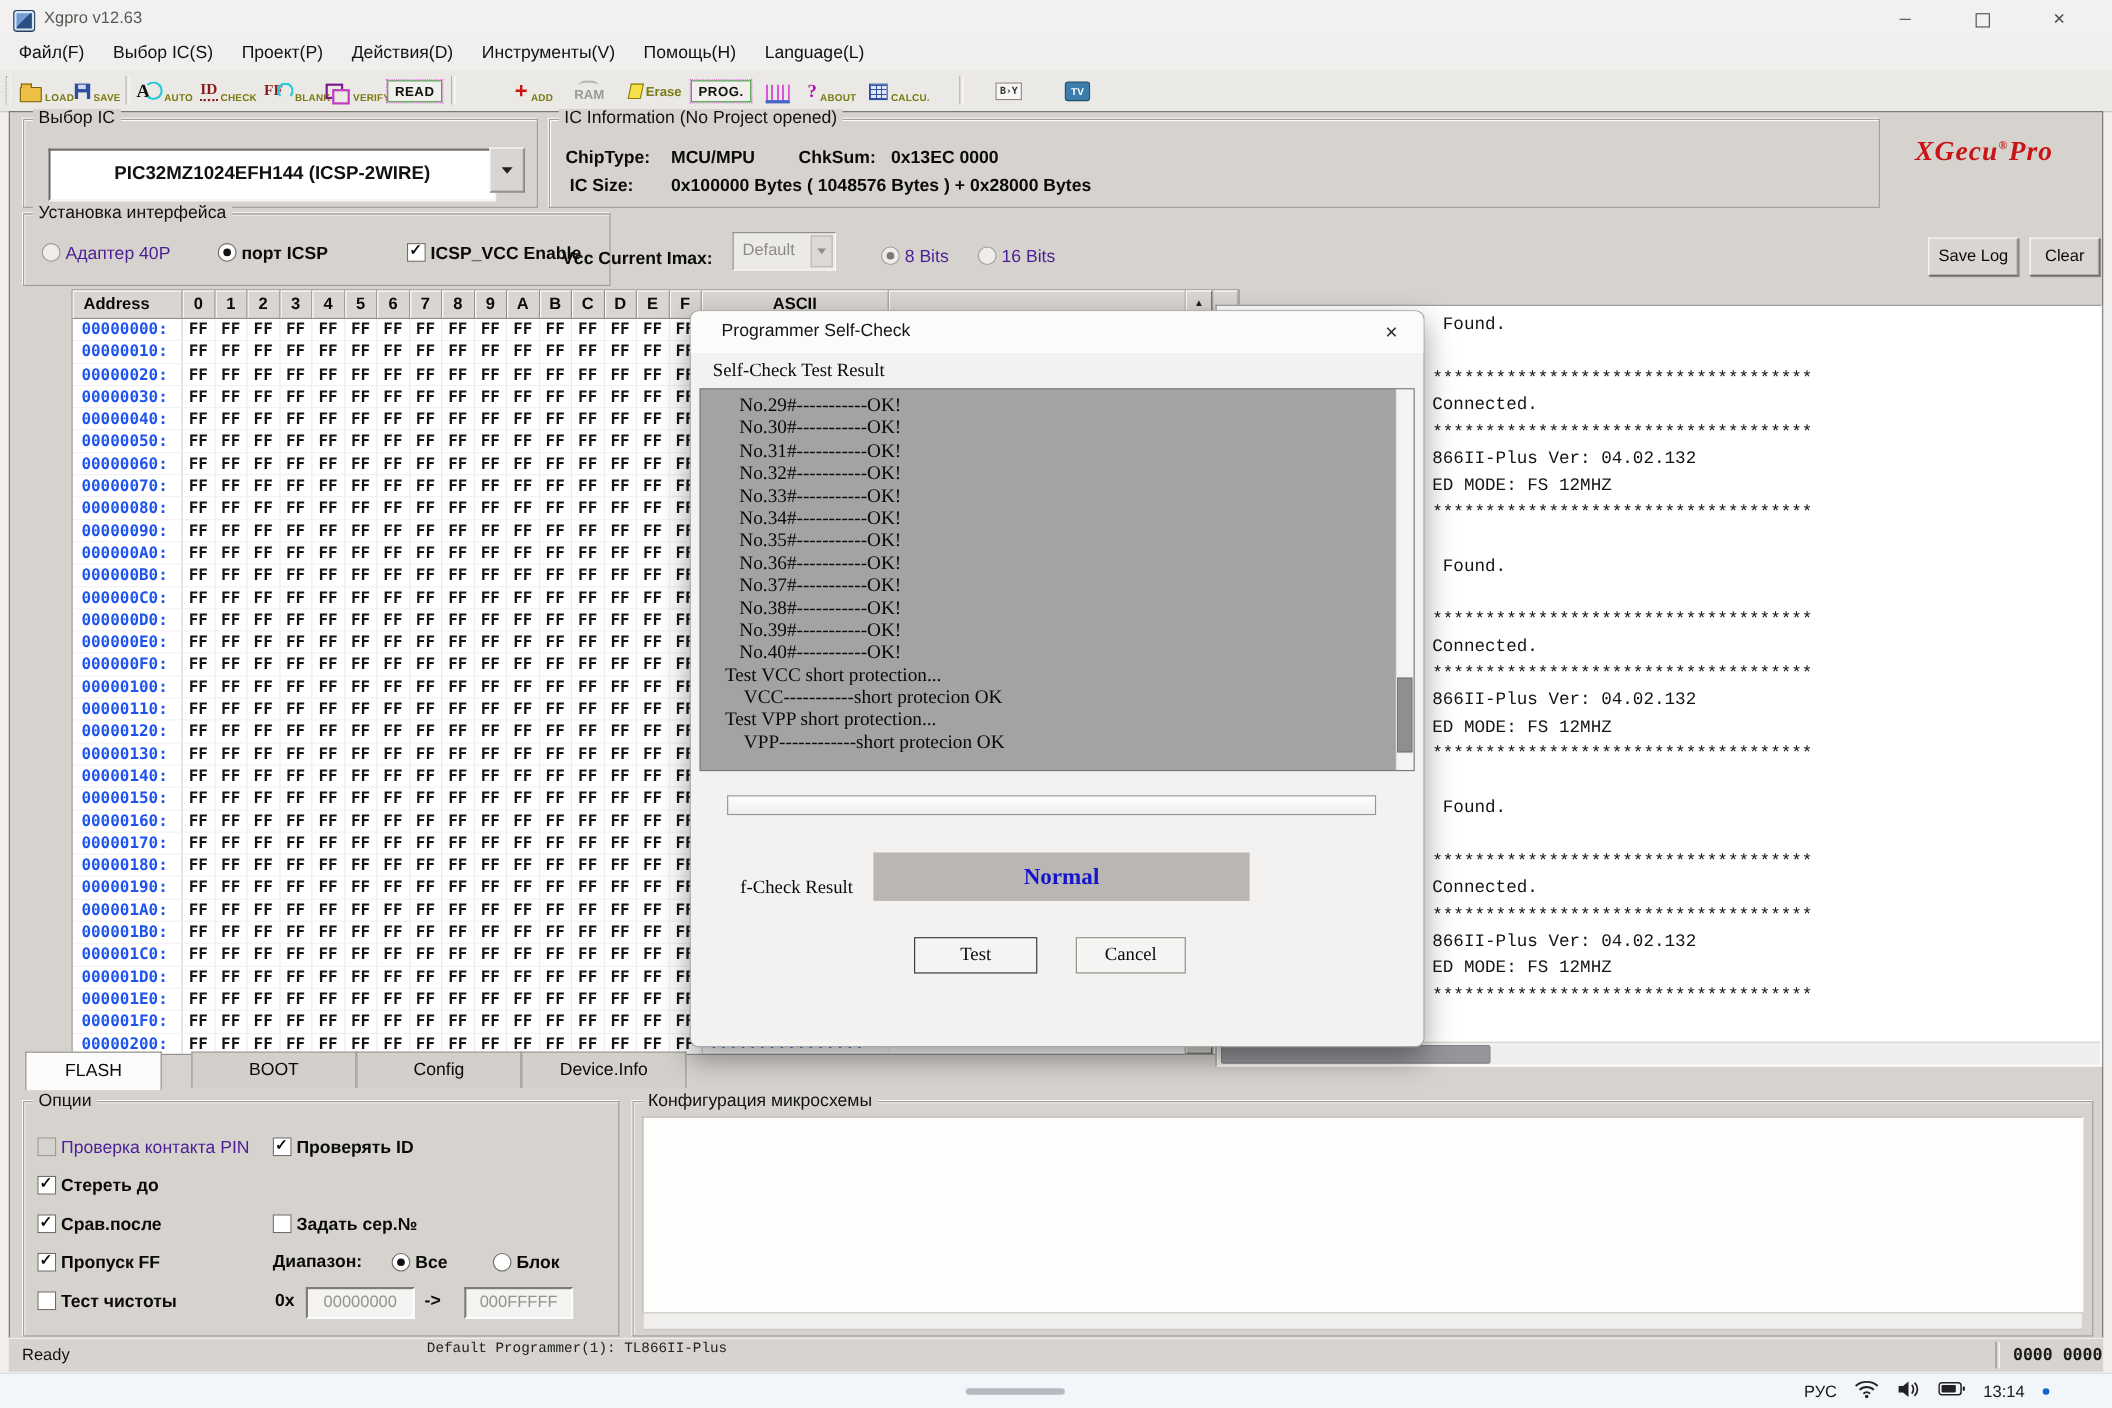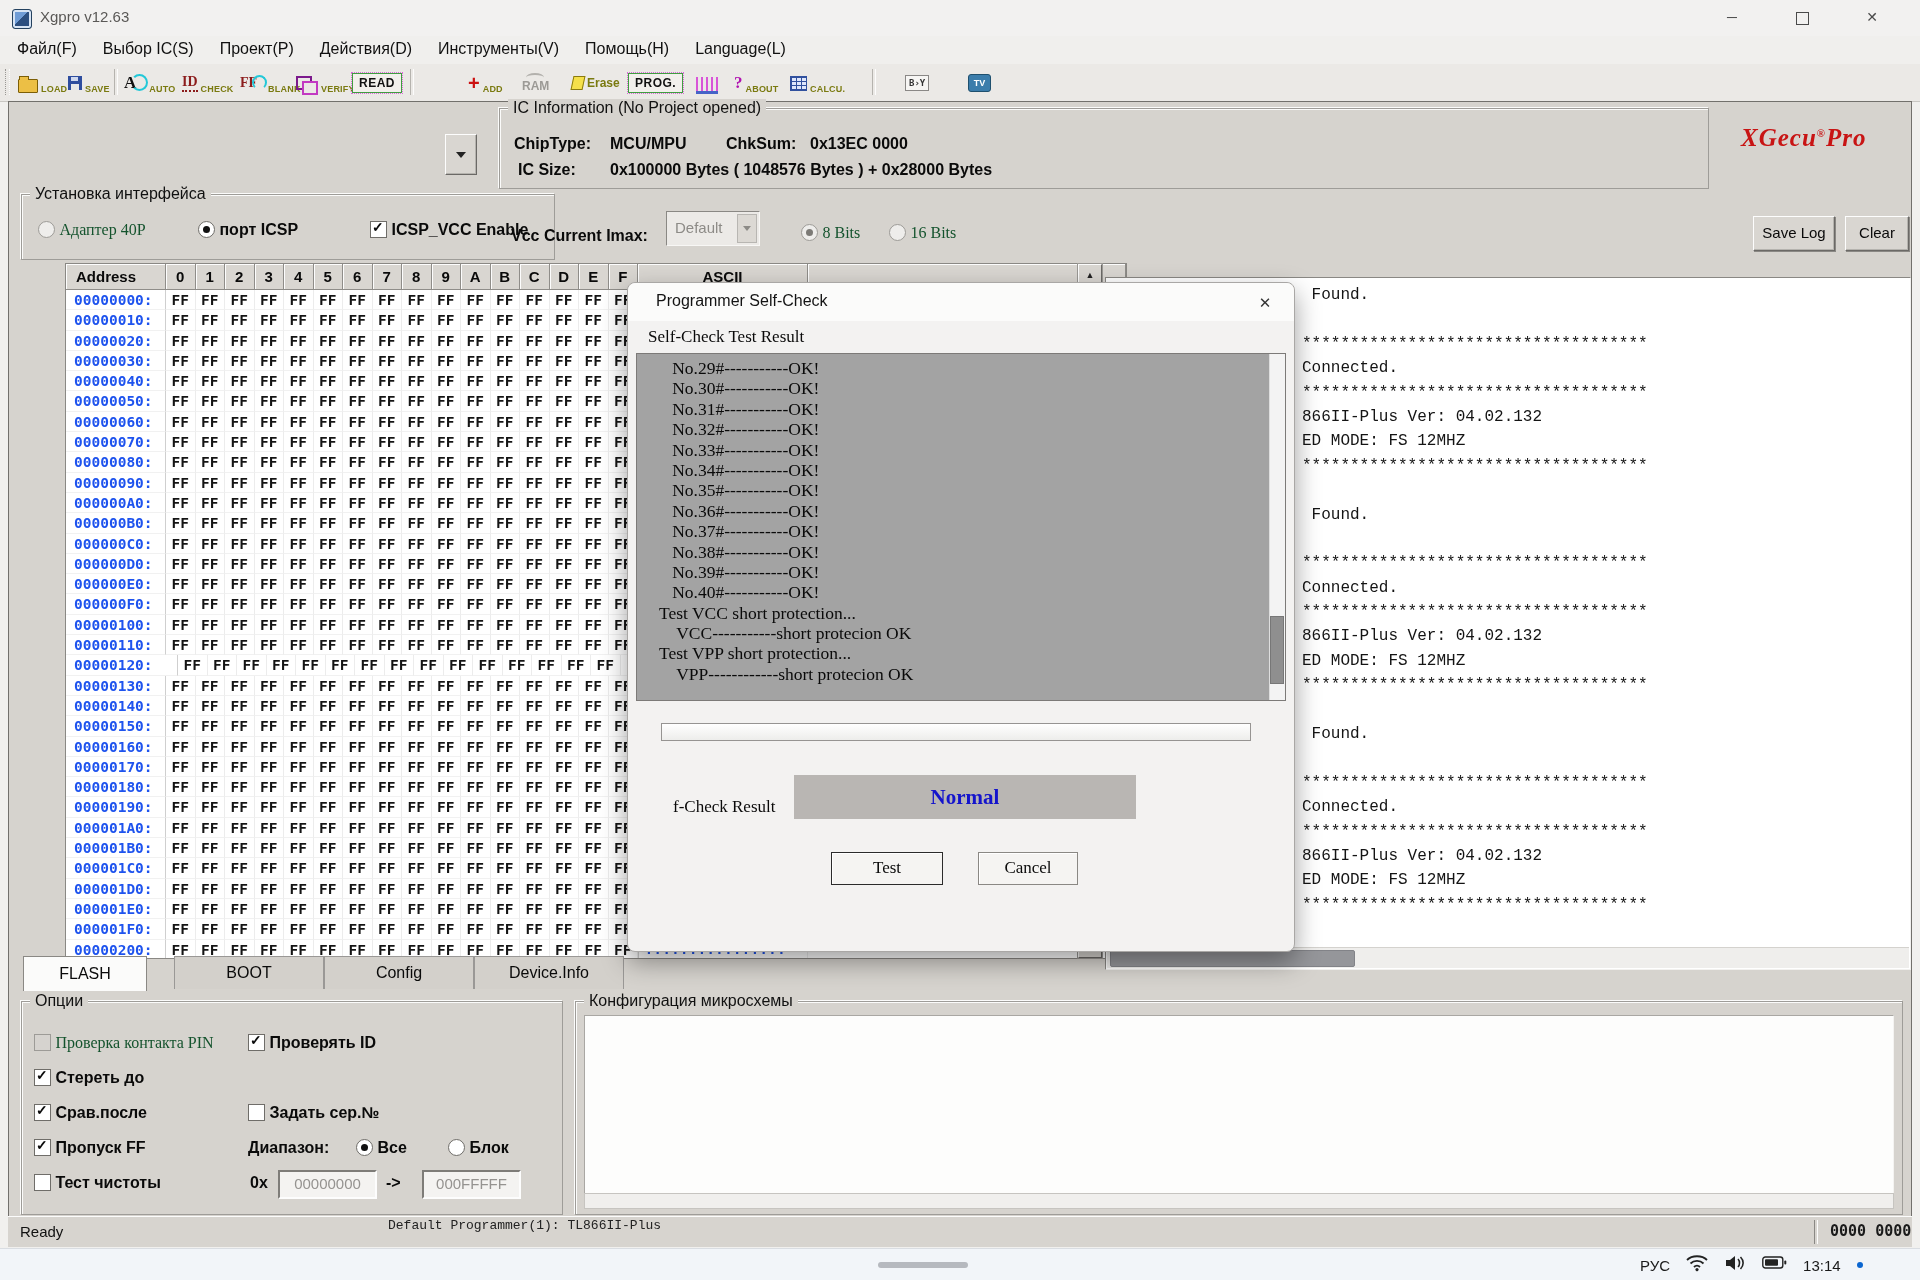--- a/index.html
+++ b/index.html
@@ -263,6 +263,10 @@
 
 <div id="main">
 
+  <div class="groupbox" style="left:12px;top:6px;width:466px;height:79px;">
+    <span class="gb-label">Выбор IC</span>
+    <div id="combo-ic">PIC32MZ1024EFH144 (ICSP-2WIRE)</div>
+  </div>
   <div id="combo-ic-btn">
       <span class="tri-down"></span>
     </div>

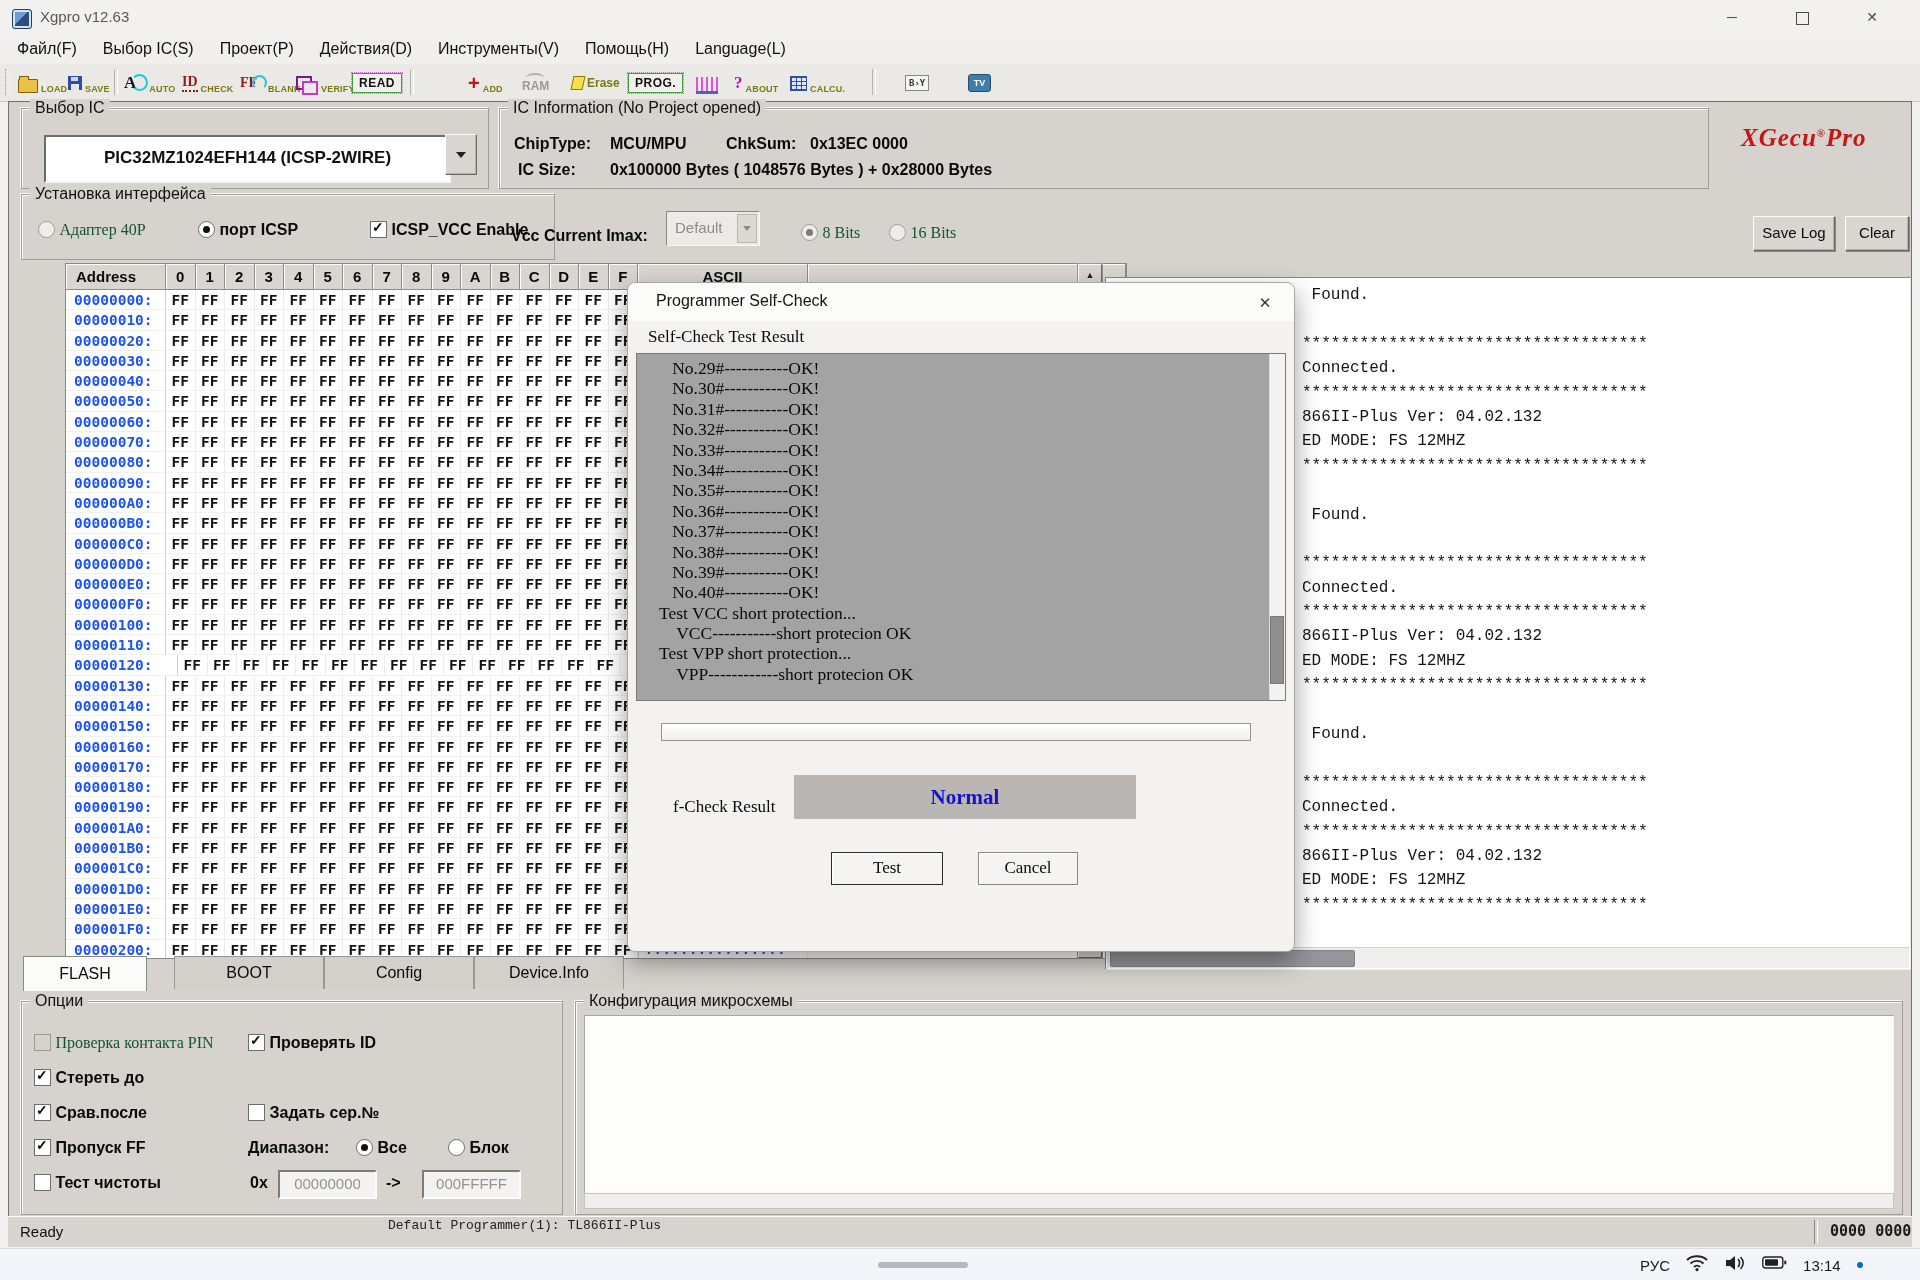--- a/index.html
+++ b/index.html
@@ -93,7 +93,7 @@
   .cb-dis{background:#d6d3cf;border-color:#9d9b97;}
   .ctl-label{font-size:16px;color:#0a0a0a;}
   .ctl-label-b{font-size:16px;font-weight:600;color:#0a0a0a;}
-  .dis-text{color:#14532d;font-family:Liberation Serif, serif;}
+  .dis-text{color:#4c1d95;}
   .btn{background:#d9d6d1;border:1px solid;border-color:#fdfdfd #6b6966 #6b6966 #fdfdfd;
        box-shadow:inset -1px -1px 0 #b5b3ae, 1px 1px 0 #8a8884;
        font-size:15px;color:#0a0a0a;text-align:center;}

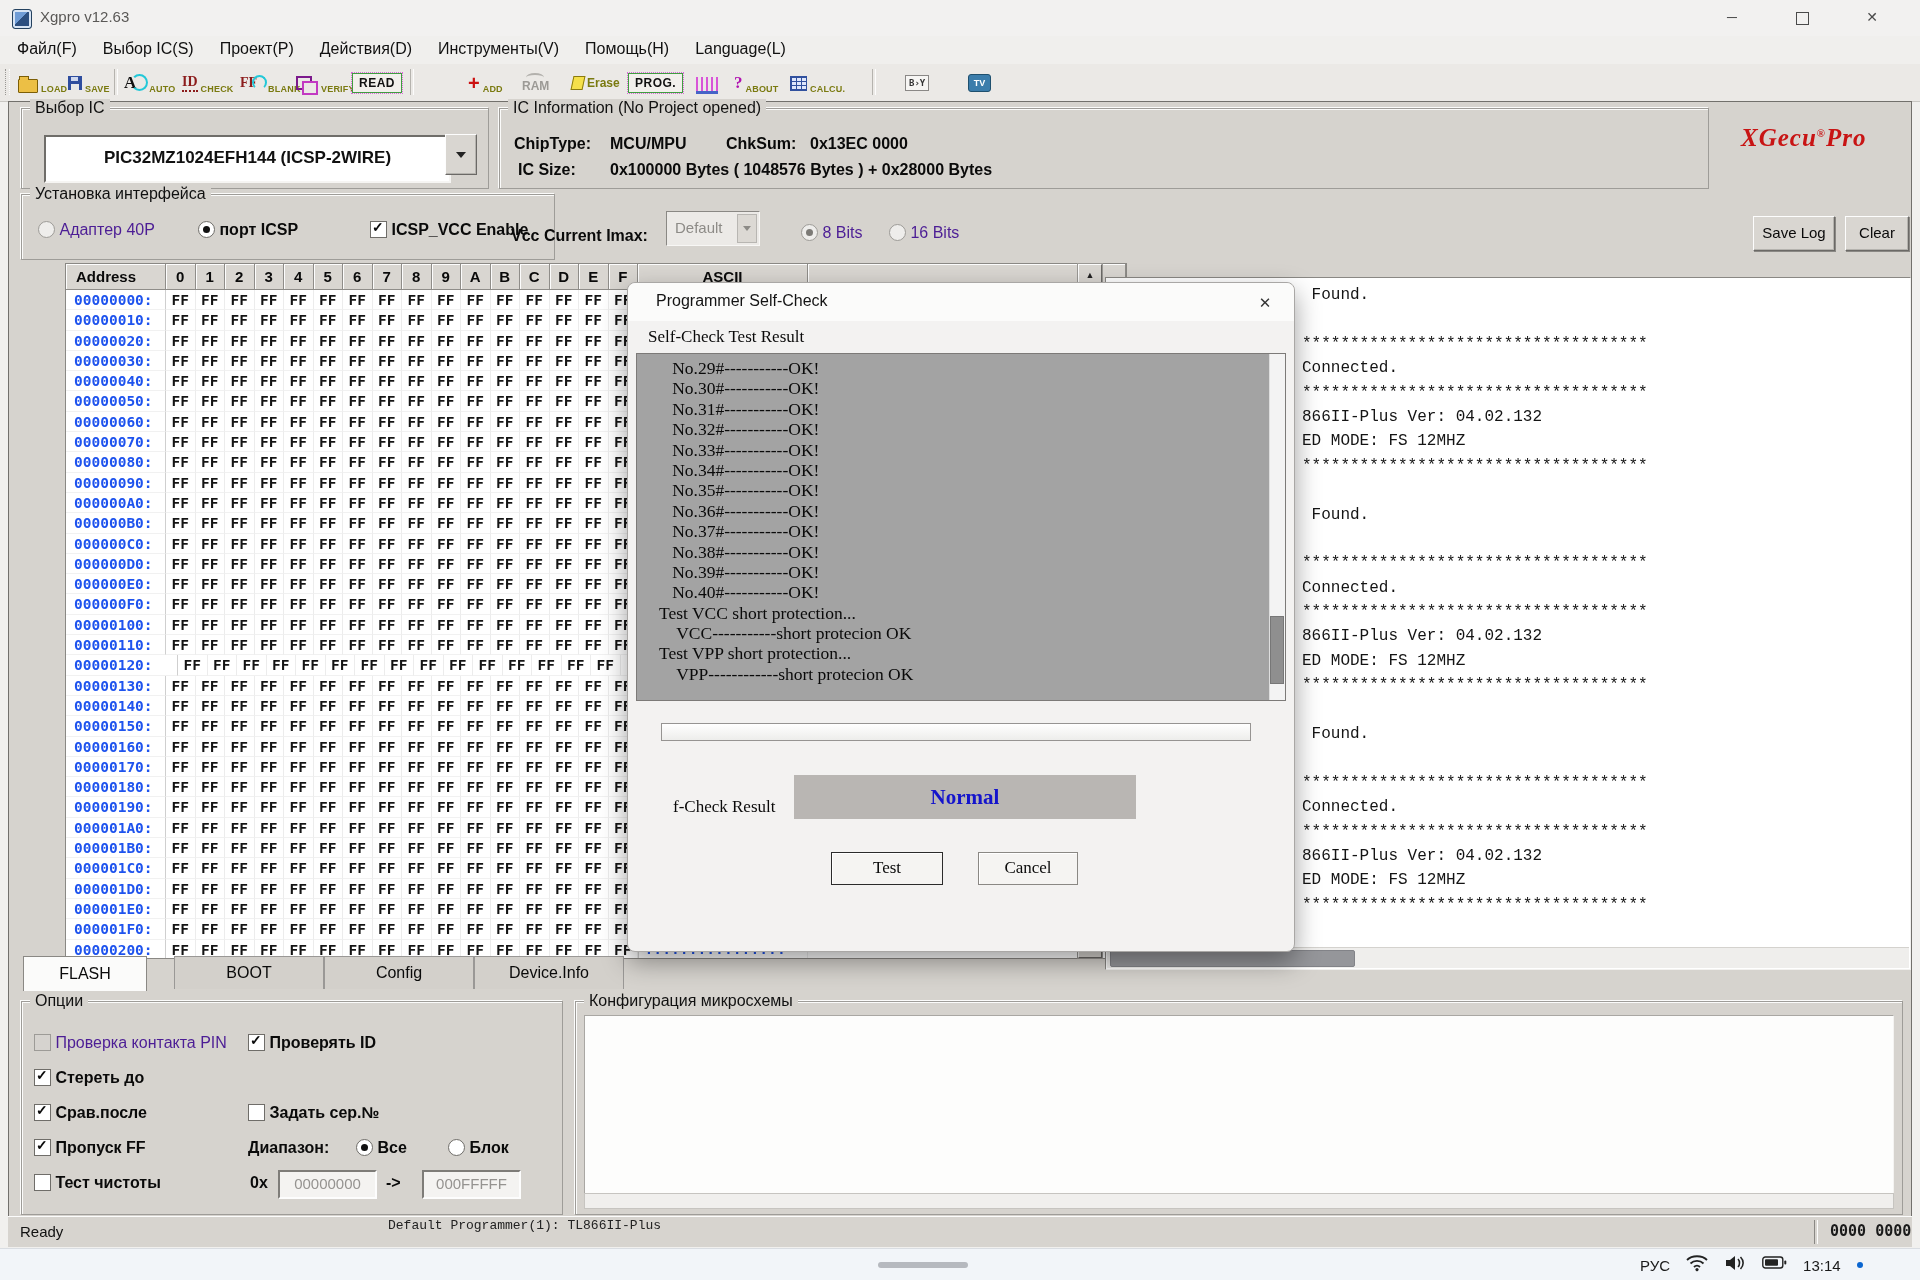--- a/index.html
+++ b/index.html
@@ -697,7 +697,7 @@
           <span class="cell-ascii" style="width: 170px; color: rgb(30, 83, 238);">................</span>
         </div>
         <div class="hexrow">
-          <span class="cell-addr" style="width: 112px; color: rgb(30, 83, 238);">00000120:</span>
+          <span class="cell-addr" style="width: 100px; color: rgb(30, 83, 238);">00000120:</span>
           <span class="cell-byte" style="width: 29.5px;">FF</span>
           <span class="cell-byte" style="width: 29.5px;">FF</span>
           <span class="cell-byte" style="width: 29.5px;">FF</span>

